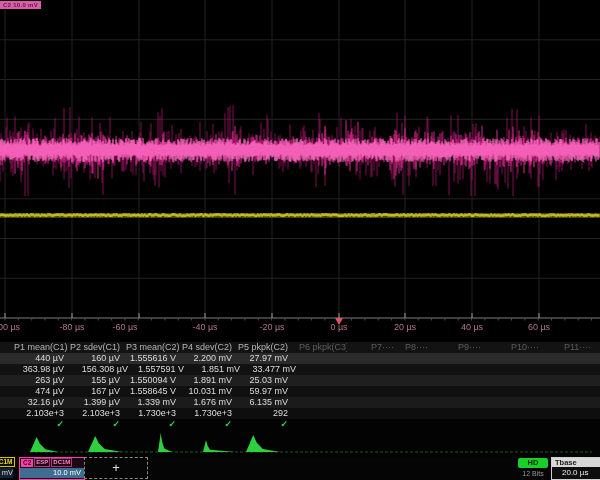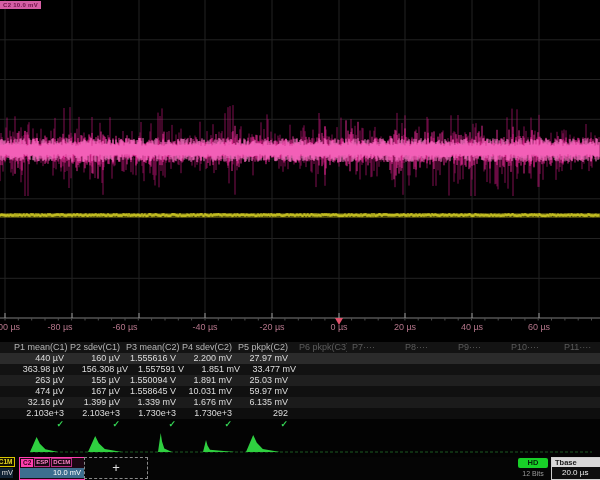--- a/index.html
+++ b/index.html
@@ -145,7 +145,7 @@
     <div class="topbadge">C2 10.0 mV</div>
     <div class="axlabels" id="axlabels">
         <span style="left: 5px;">-100 µs</span>
-        <span style="left: 60px;">-80 µs</span>
+        <span style="left: 72px;">-80 µs</span>
         <span style="left: 125px;">-60 µs</span>
         <span style="left: 205px;">-40 µs</span>
         <span style="left: 272px;">-20 µs</span>

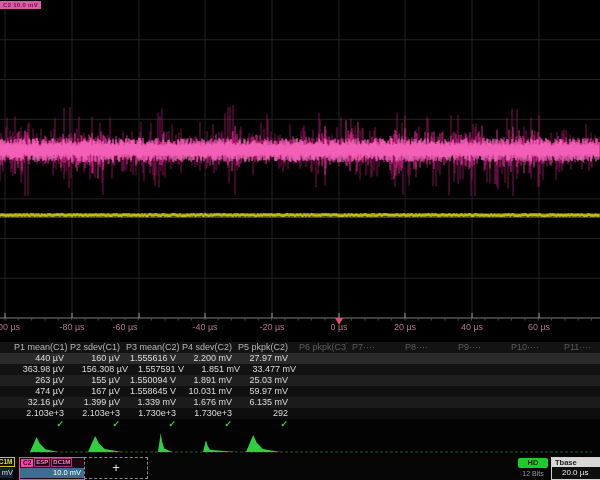--- a/index.html
+++ b/index.html
@@ -164,7 +164,7 @@
         <div class="cell " style="width: 56px;">P4 sdev(C2)</div>
         <div class="cell " style="width: 56px;">P5 pkpk(C2)</div>
         <div class="cell dim" style="width: 53px;">P6 pkpk(C3)</div>
-        <div class="cell dim" style="width: 53px;">P7····</div>
+        <div class="cell dim" style="width: 53px; text-align: right;">P7····</div>
         <div class="cell dim" style="width: 53px;">P8····</div>
         <div class="cell dim" style="width: 53px;">P9····</div>
         <div class="cell dim" style="width: 53px;">P10····</div>

